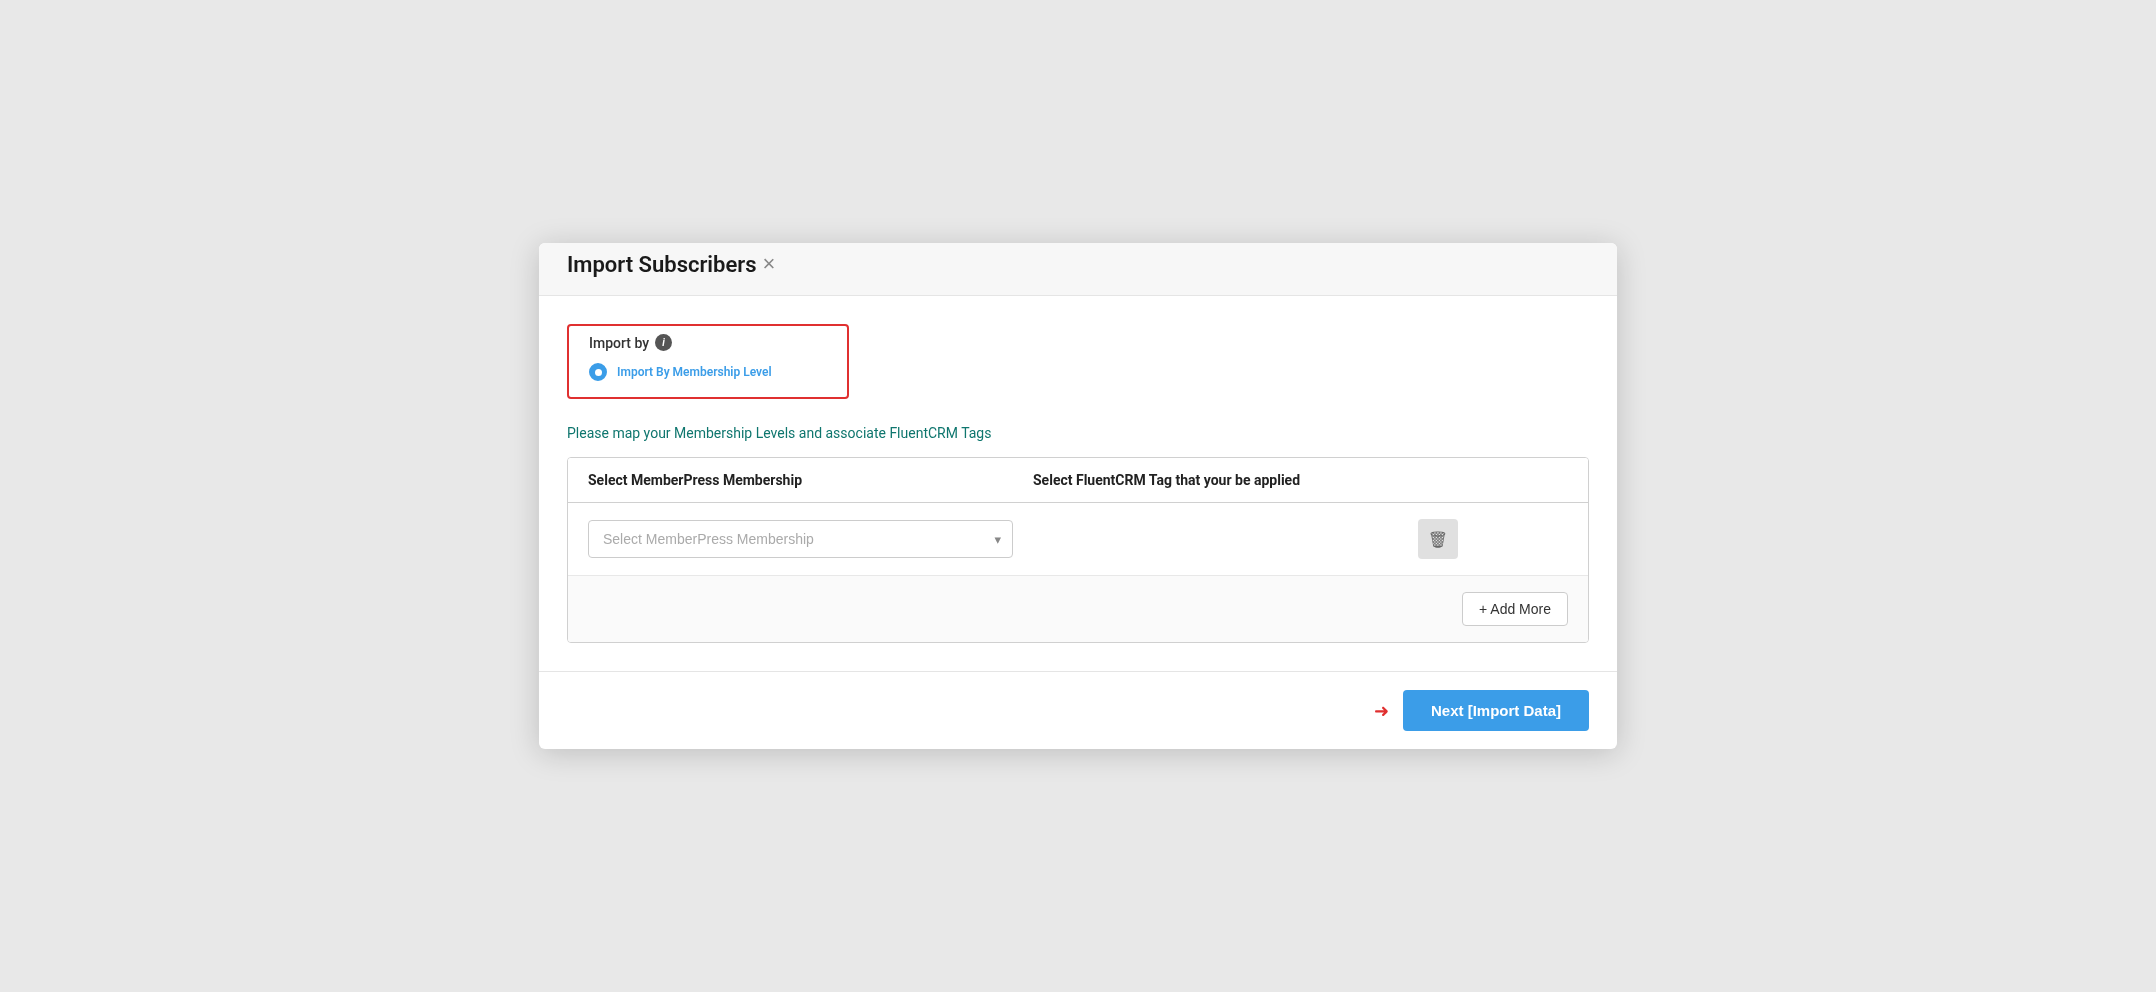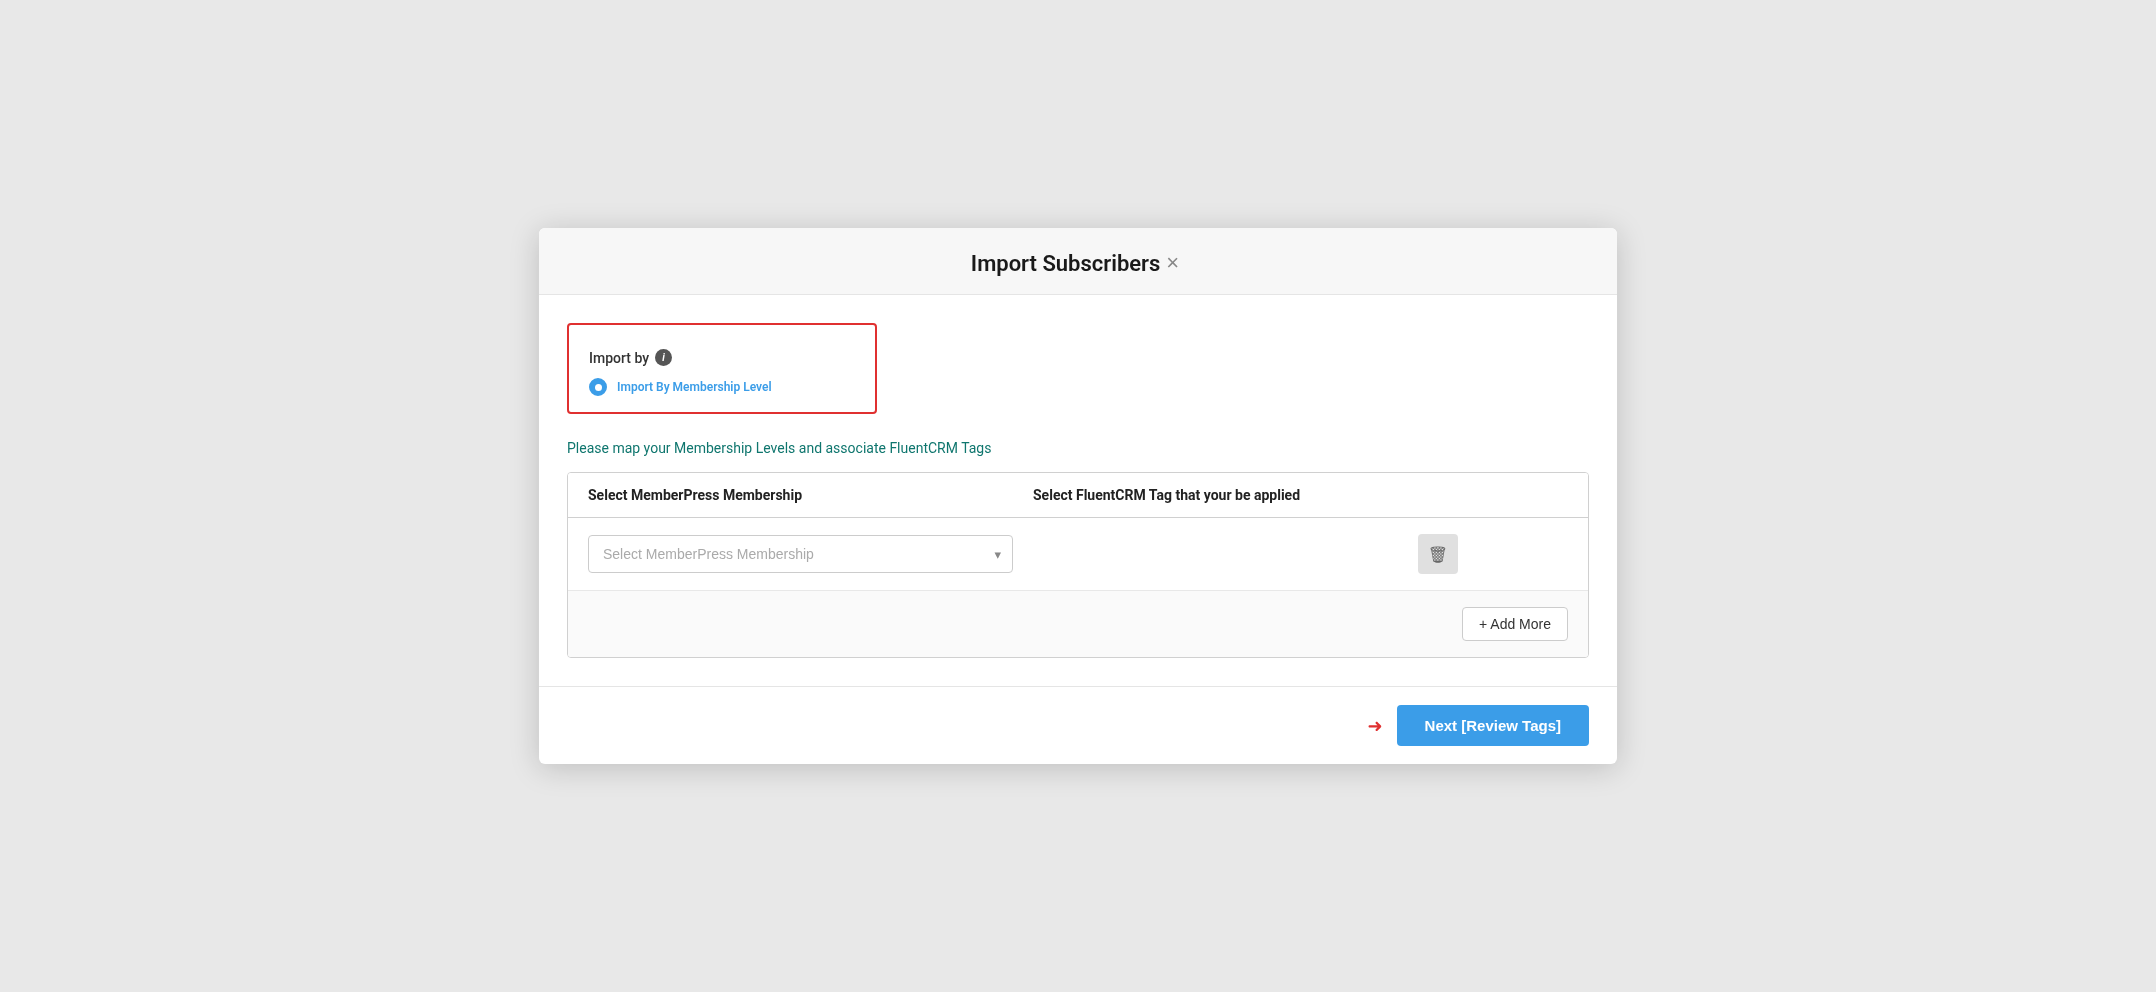--- a/index.html
+++ b/index.html
@@ -25,11 +25,11 @@
       flex-direction: column;
     }
     .modal-header {
-      padding: 22px 28px 18px 28px;
+      padding: 8px 28px 18px 28px;
       border-bottom: 1px solid #e5e5e5;
       display: flex;
       align-items: center;
-      justify-content: center;
+      justify-content: flex-start;
       background: #f7f7f7;
       border-radius: 6px 6px 0 0;
     }

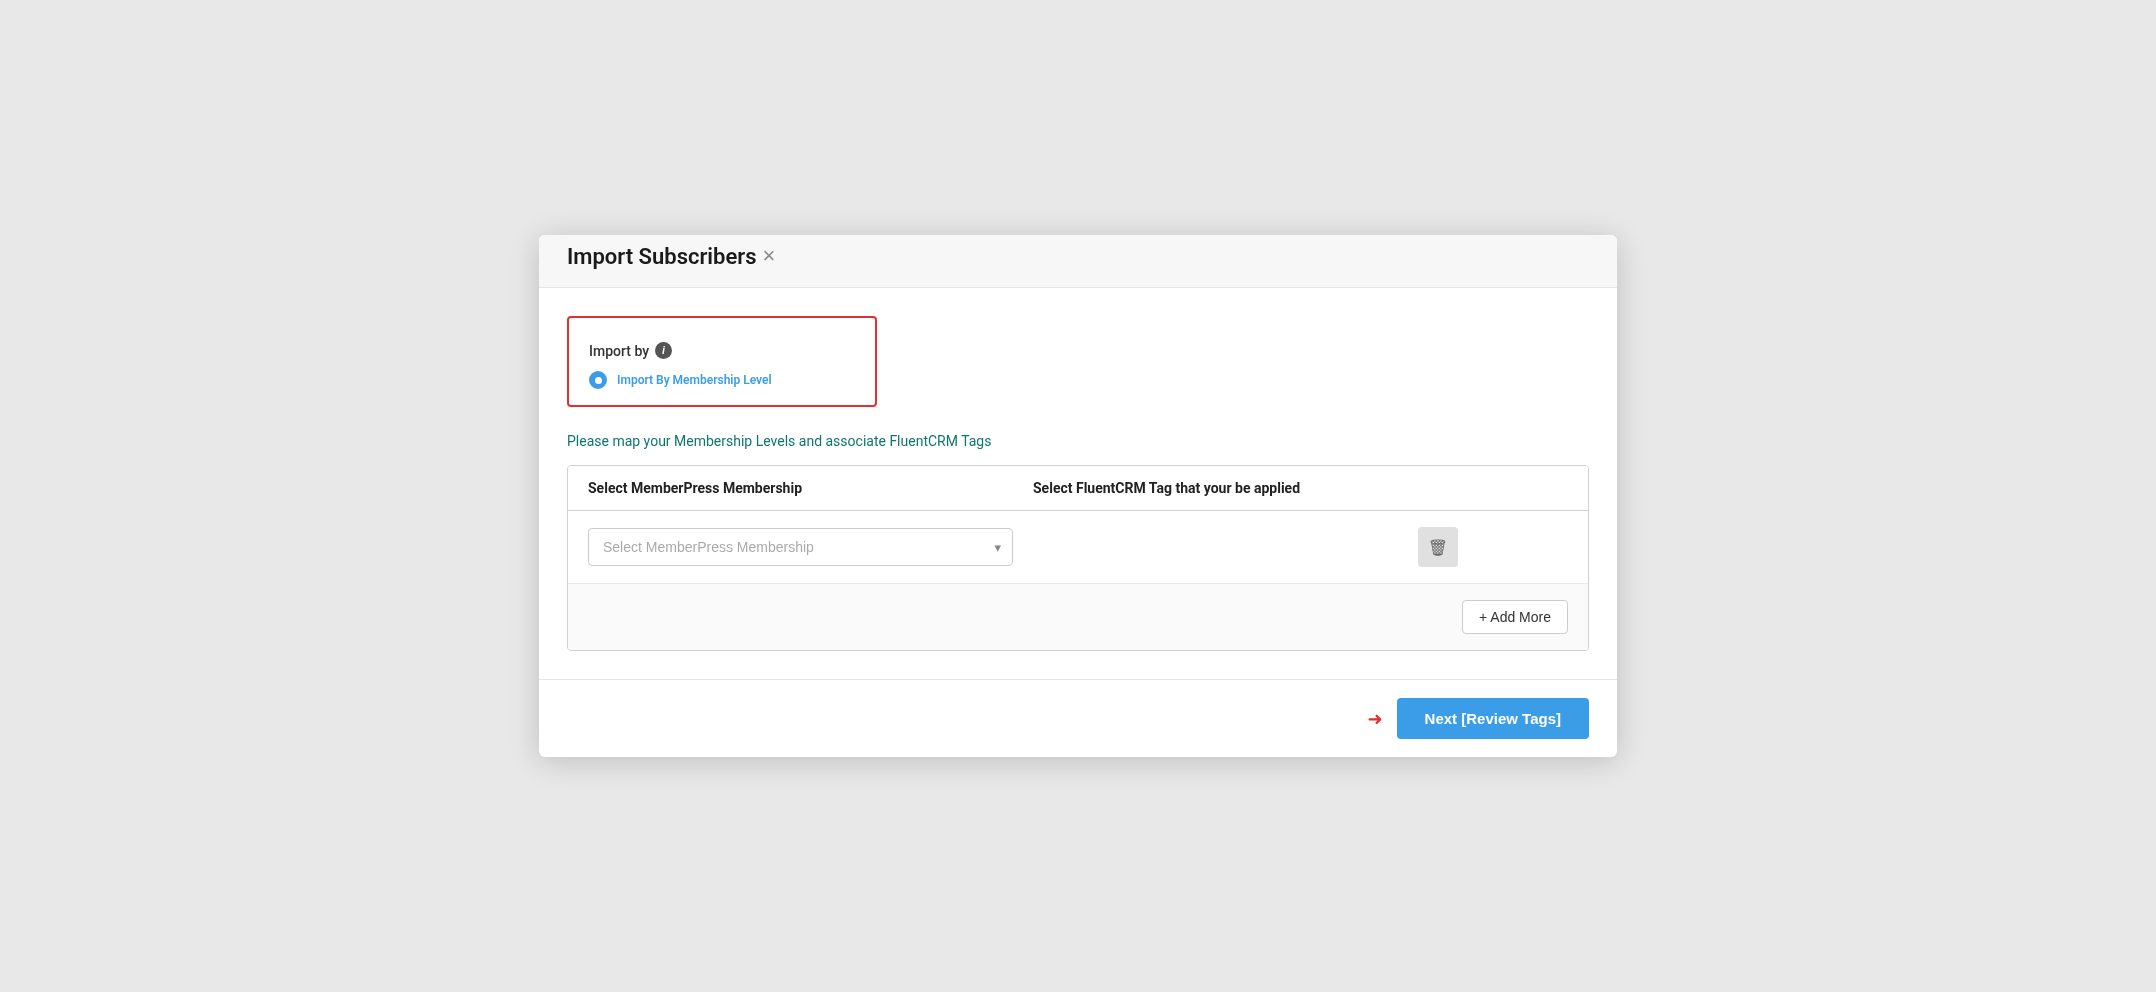--- a/index.html
+++ b/index.html
@@ -56,10 +56,10 @@
     .import-by-section {
       border: 2px solid #e03030;
       border-radius: 4px;
-      padding: 24px 20px 16px 20px;
+      padding: 8px 20px 16px 20px;
       display: inline-block;
       margin-bottom: 26px;
-      width: 310px;
+      width: 282px;
     }
     .import-by-label {
       font-size: 14px;

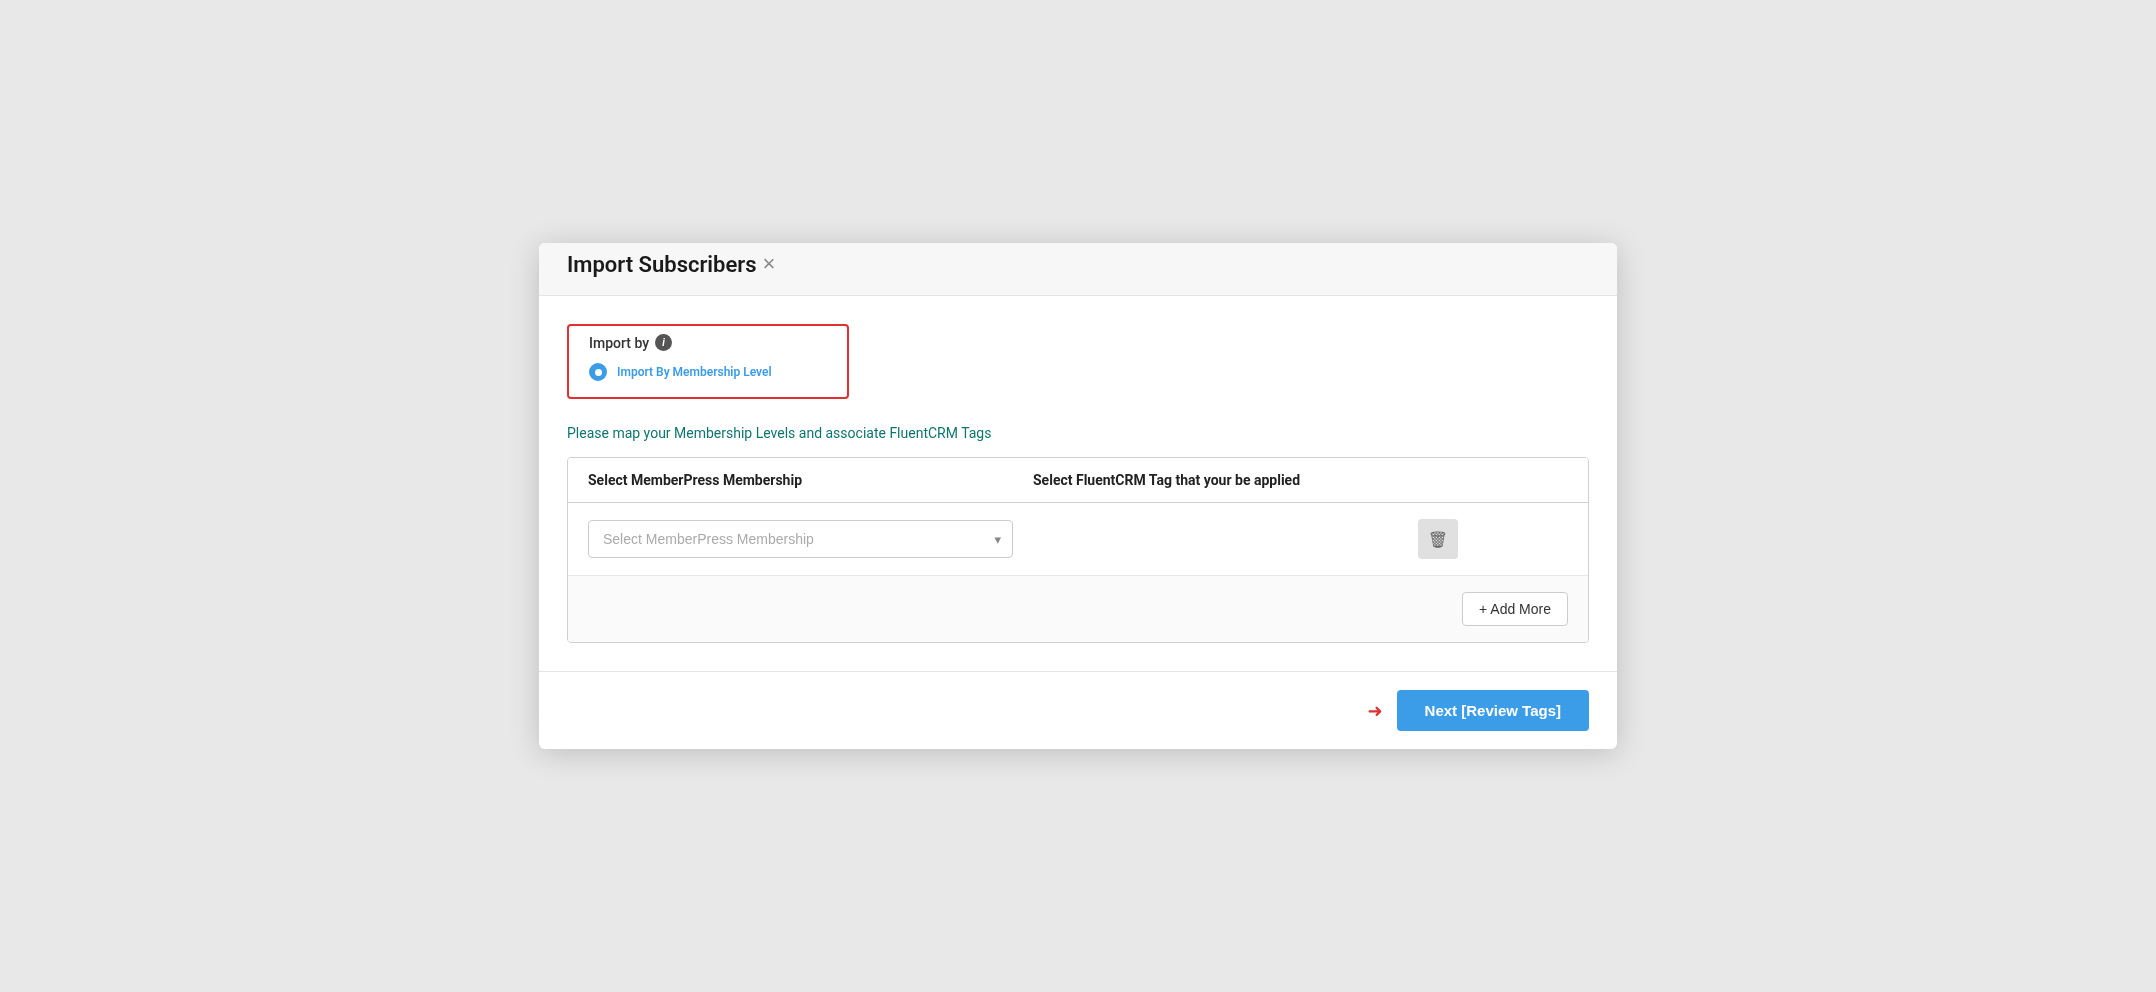--- a/index.html
+++ b/index.html
@@ -302,7 +302,7 @@
 
   <div class="modal-footer">
     <span class="arrow-icon">➜</span>
-    <button class="next-btn">Next [Review Tags]</button>
+    <button class="next-btn">Next [Import Data]</button>
   </div>
 </div>
 

